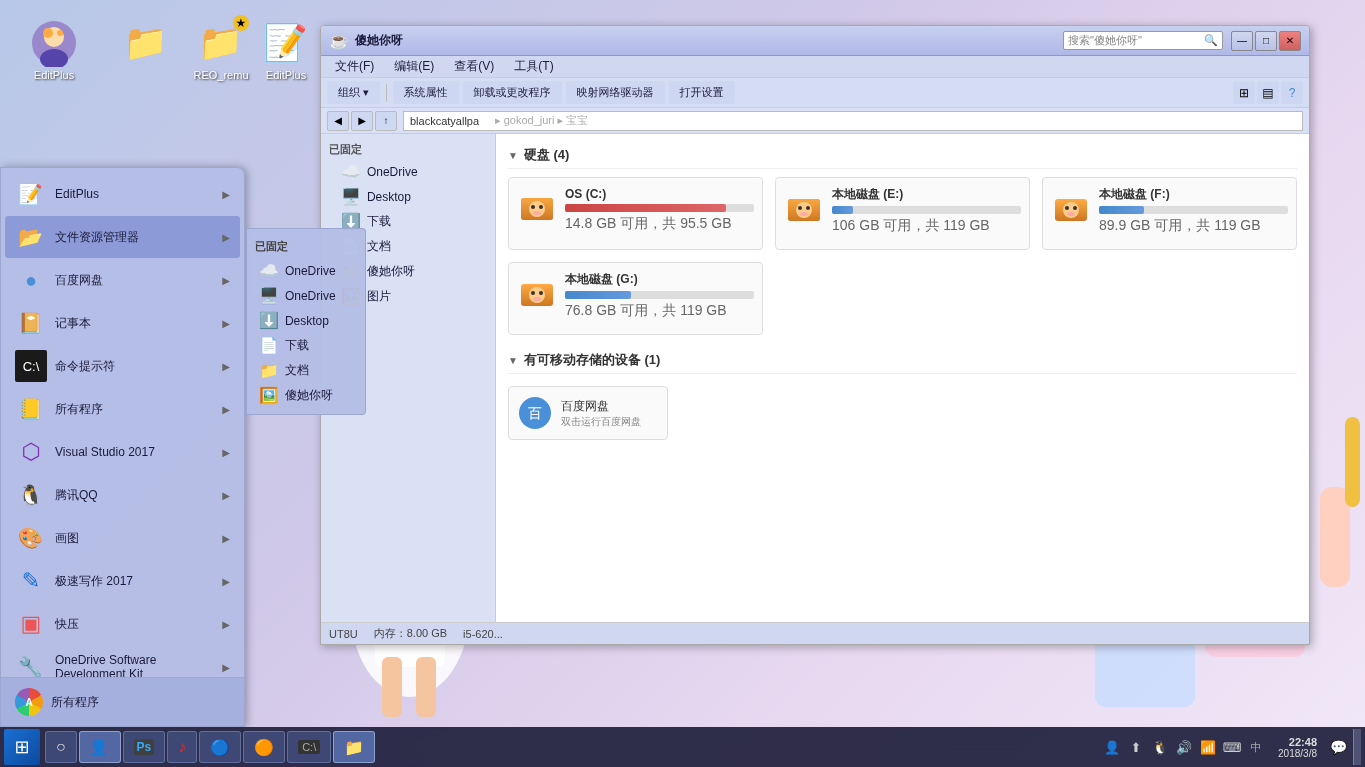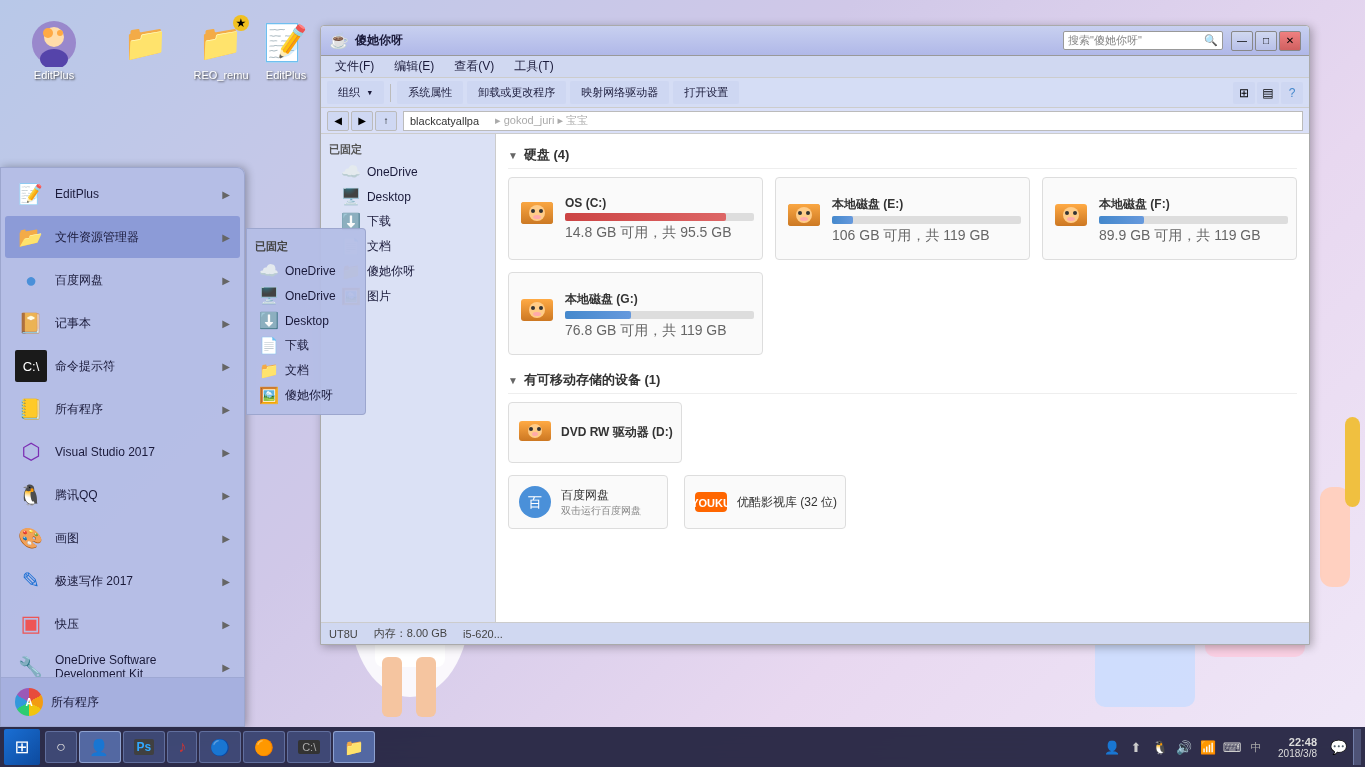--- a/index.html
+++ b/index.html
@@ -231,7 +231,6 @@
       background: rgba(200,210,240,0.5);
       border: 1px solid transparent;
       border-radius: 2px;
-      font-family: Liberation Mono, monospace;
     }
     .toolbar-sep { width: 1px; height: 18px; background: #bbb; margin: 0 2px; }
     .toolbar-view-icons { display: flex; gap: 2px; margin-left: auto; }

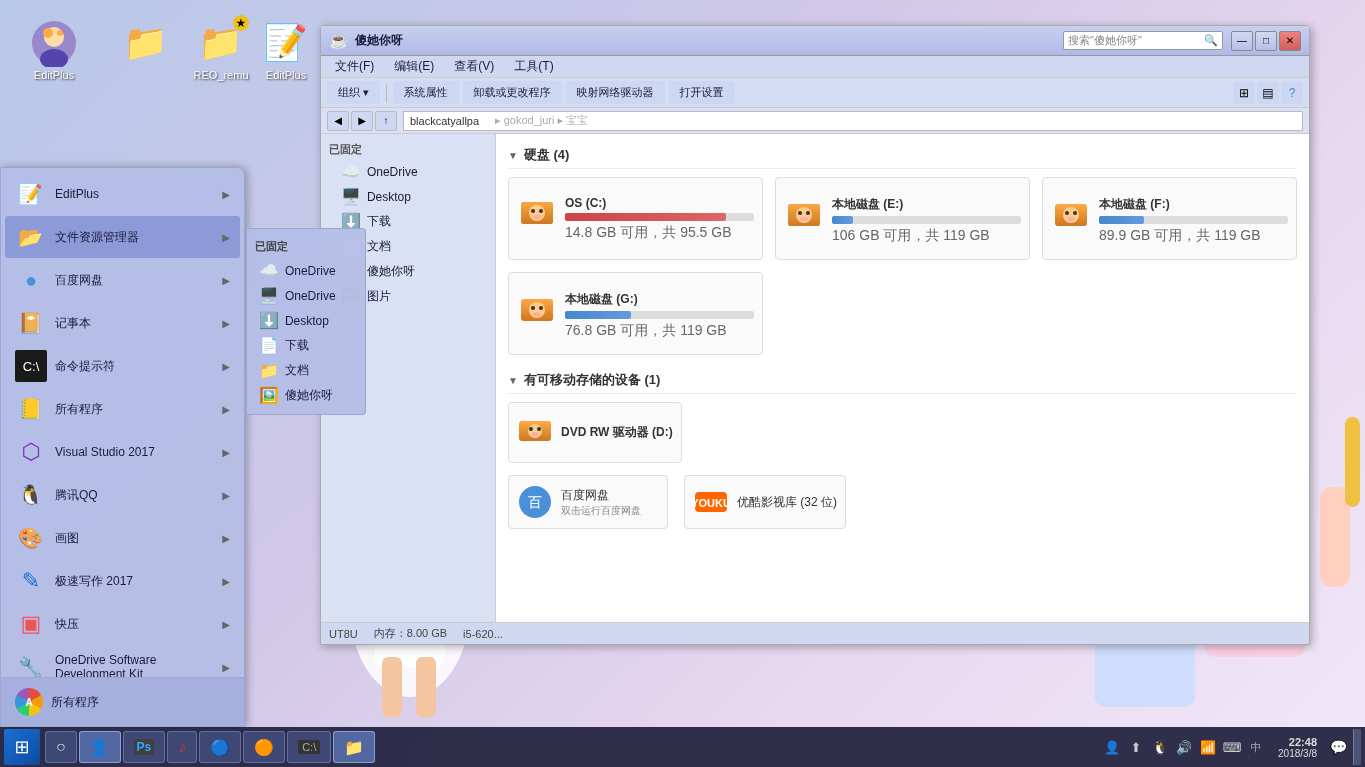--- a/index.html
+++ b/index.html
@@ -355,7 +355,7 @@
     }
     .drive-icon { font-size: 32px; }
     .drive-info { flex: 1; }
-    .drive-name { font-size: 12px; color: #333; font-weight: bold; margin-top: 10px; }
+    .drive-name { font-size: 12px; color: #333; font-weight: bold; }
     .drive-bar-outer {
       width: 100%;
       height: 8px;

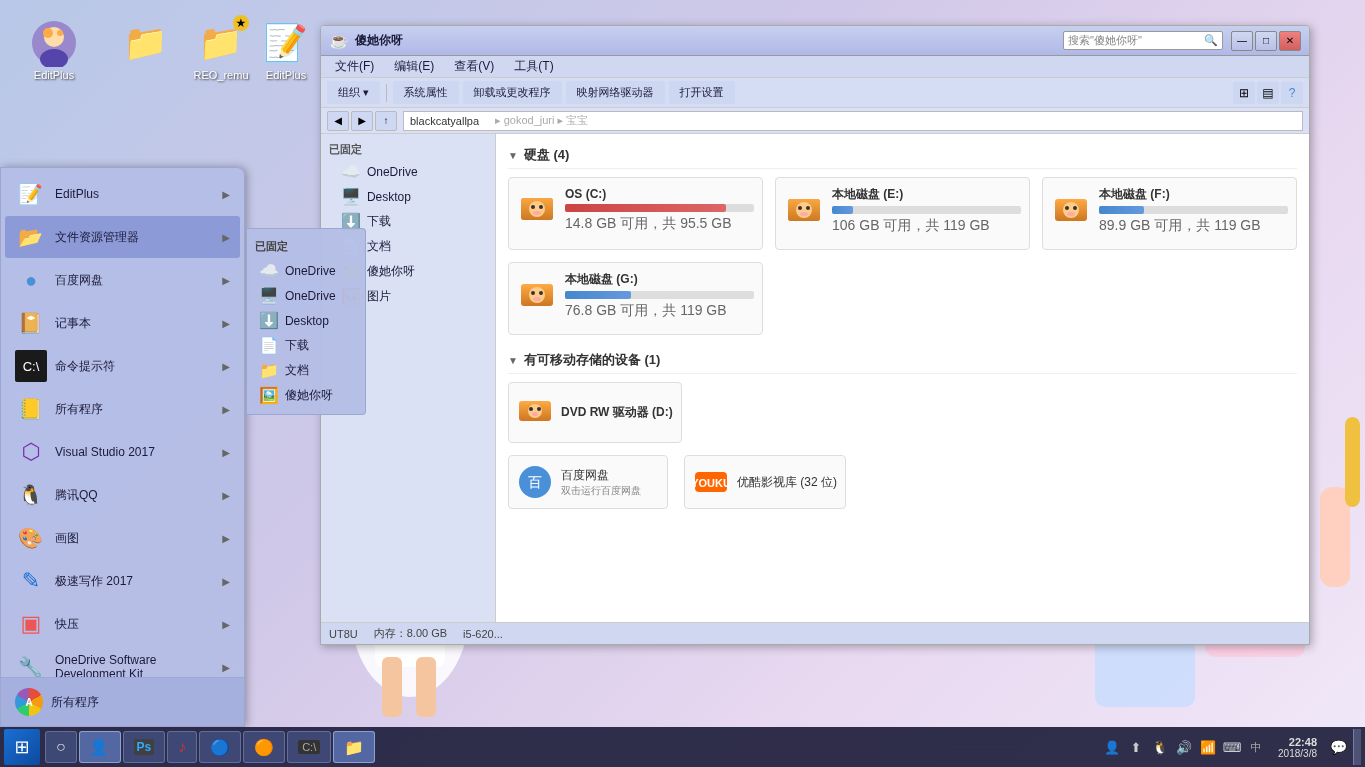--- a/index.html
+++ b/index.html
@@ -949,28 +949,6 @@
             <span class="collapse-icon">▼</span>
             <span>有可移动存储的设备 (1)</span>
           </div>
-          <div class="removable-grid">
-            <div class="removable-item">
-              <div class="removable-icon">
-                <svg width="36" height="36" viewBox="0 0 36 36">
-                    <defs>
-                      <linearGradient id="hamster5" x1="0" y1="0" x2="0" y2="1">
-                        <stop offset="0%" stop-color="#ffaa44"></stop>
-                        <stop offset="100%" stop-color="#cc7722"></stop>
-                      </linearGradient>
-                    </defs>
-                    <rect x="2" y="10" width="32" height="20" rx="3" fill="url(#hamster5)"></rect>
-                <circle cx="18" cy="20" r="7" fill="#ffcc88"></circle>
-                    <circle cx="14" cy="18" r="2" fill="#333"></circle>
-                    <circle cx="22" cy="18" r="2" fill="#333"></circle>
-                    <ellipse cx="18" cy="23" rx="3" ry="2" fill="#ffaaaa"></ellipse>
-                  </svg>
-              </div>
-              <div>
-                <div class="removable-name">DVD RW 驱动器 (D:)</div>
-              </div>
-            </div>
-          </div>
         </div>
 
         <div class="other-section">

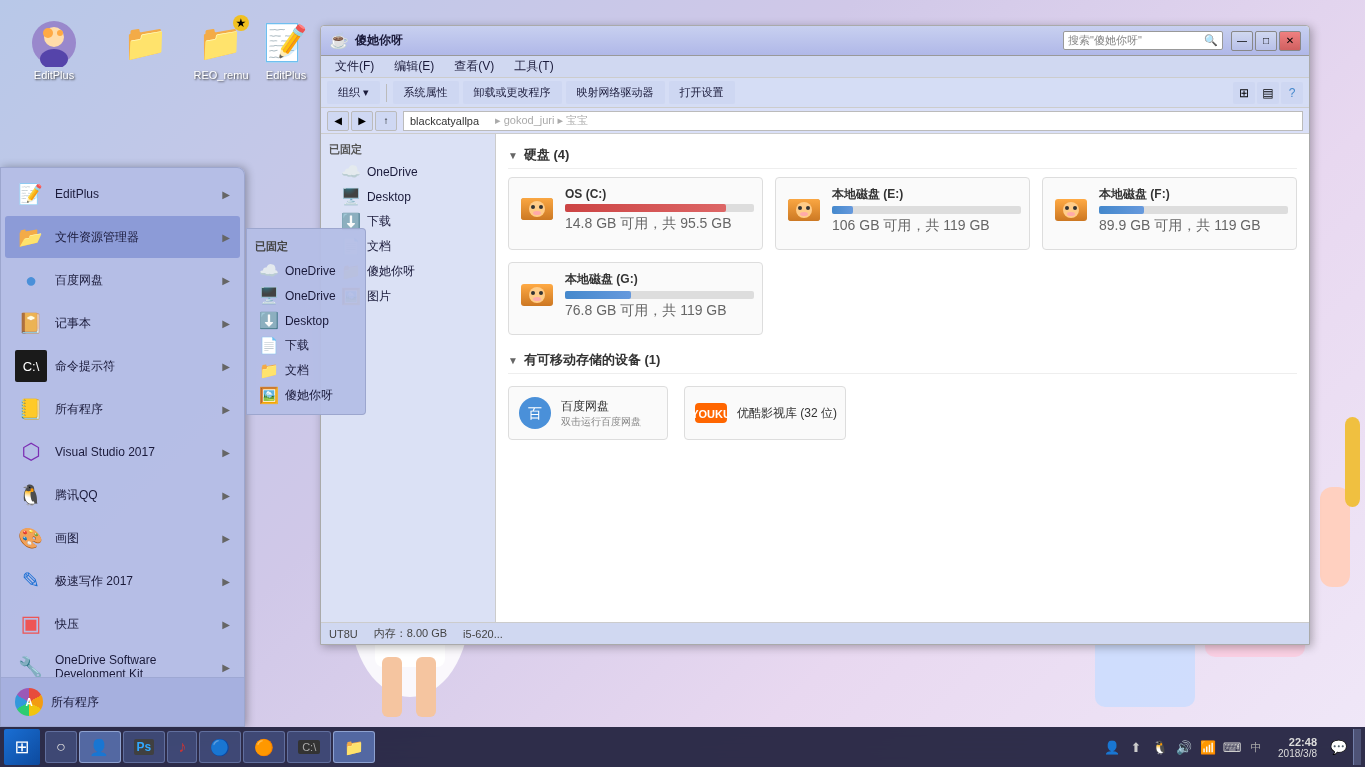--- a/index.html
+++ b/index.html
@@ -967,17 +967,6 @@
               </div>
             </div>
 
-            <div class="other-item">
-              <div class="other-icon-box">
-                <svg width="36" height="36" viewBox="0 0 36 36">
-                  <rect x="2" y="8" width="32" height="20" rx="4" fill="#FF6600"></rect>
-                  <text x="18" y="23" text-anchor="middle" font-size="11" fill="white" font-family="sans-serif" font-weight="bold">YOUKU</text>
-                </svg>
-              </div>
-              <div>
-                <div class="other-name">优酷影视库 (32 位)</div>
-              </div>
-            </div>
 
           </div>
         </div>

